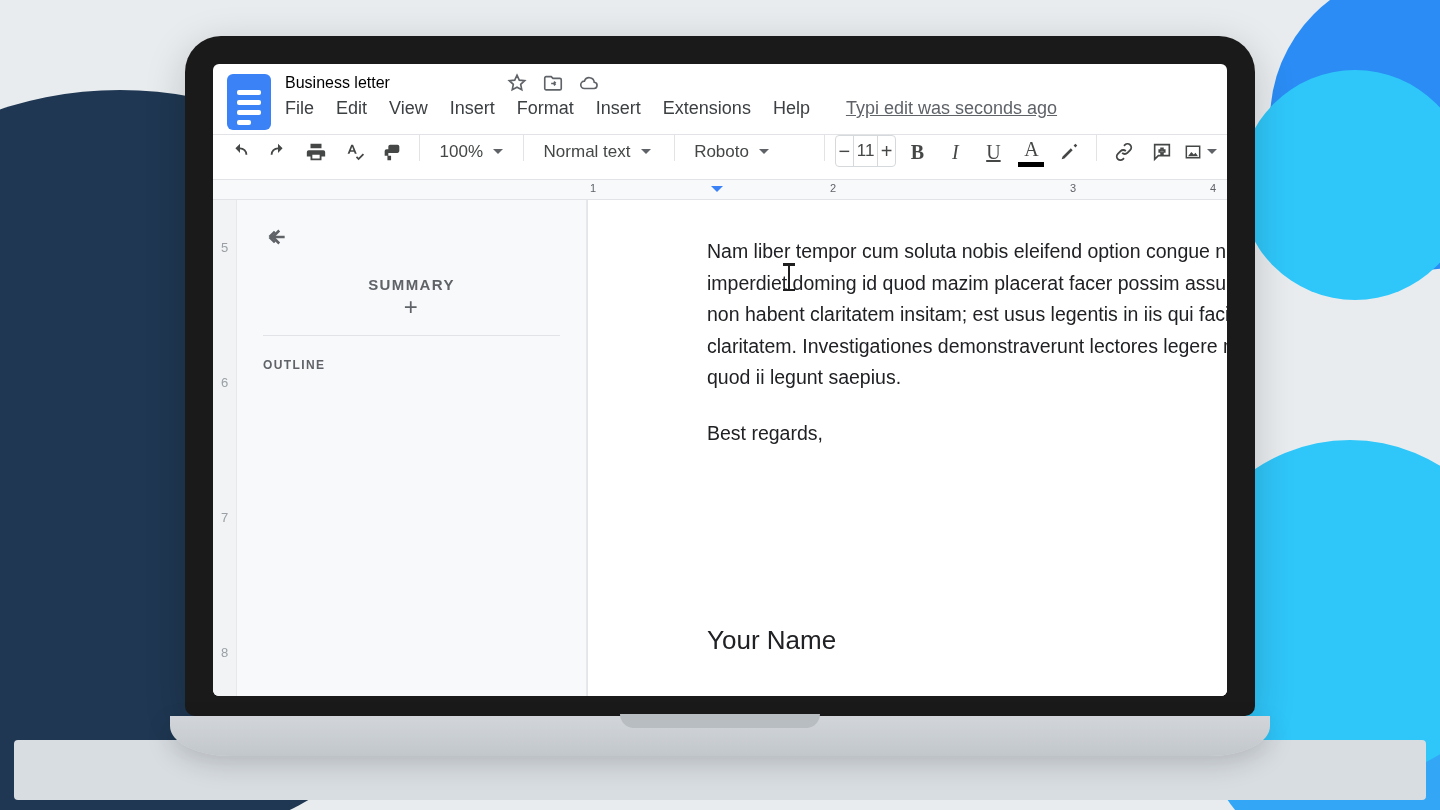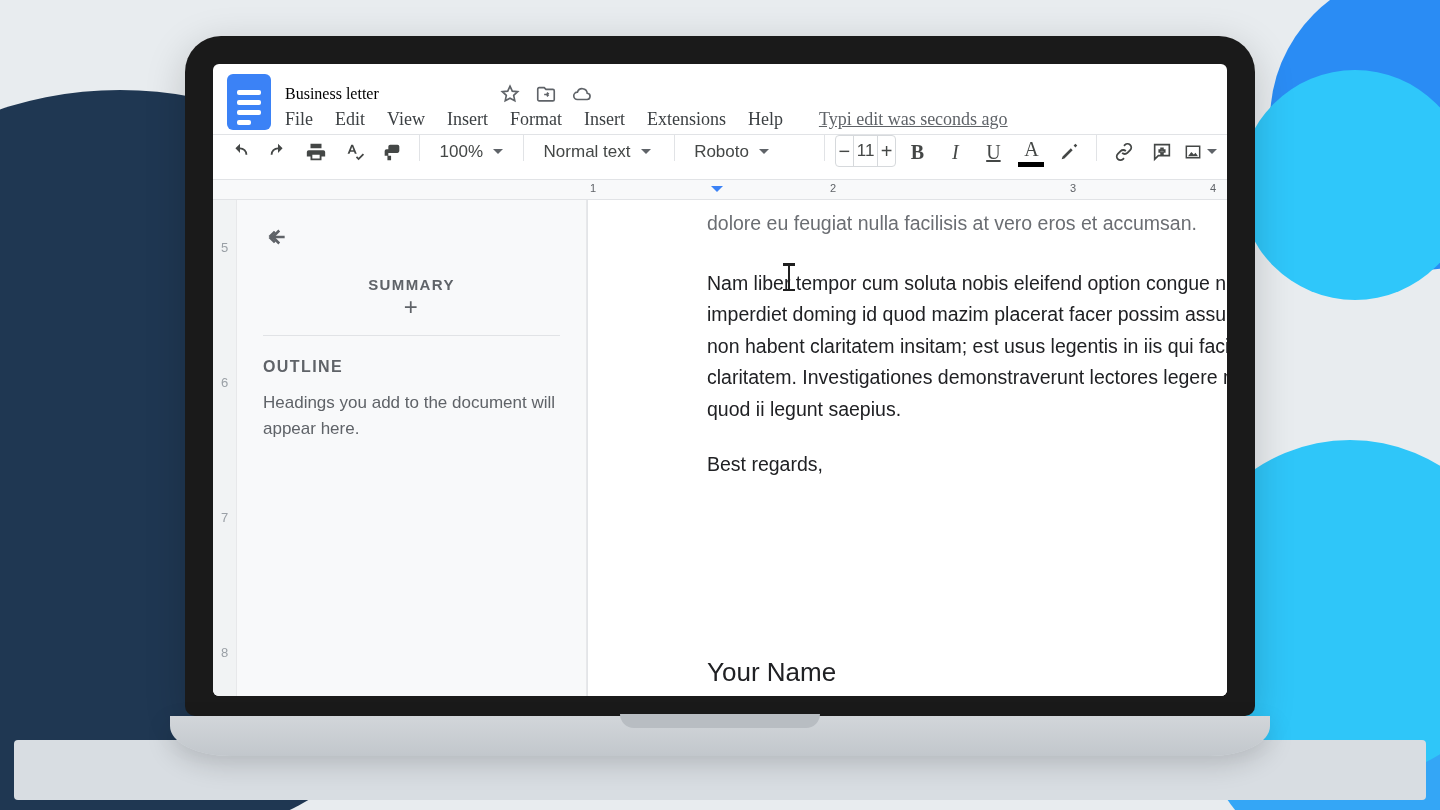--- a/index.html
+++ b/index.html
@@ -40,7 +40,7 @@
   }
 
   
-  .header { padding: 8px 14px 4px 14px; display: flex; align-items: flex-end; gap: 14px; font-family: Liberation Serif, serif; }
+  .header { padding: 8px 14px 4px 14px; display: flex; align-items: flex-start; gap: 14px; }
   .docs-logo {
     width: 44px; height: 56px; border-radius: 6px; background: #3b82f6;
     position: relative; flex: 0 0 auto; margin-top: 2px;

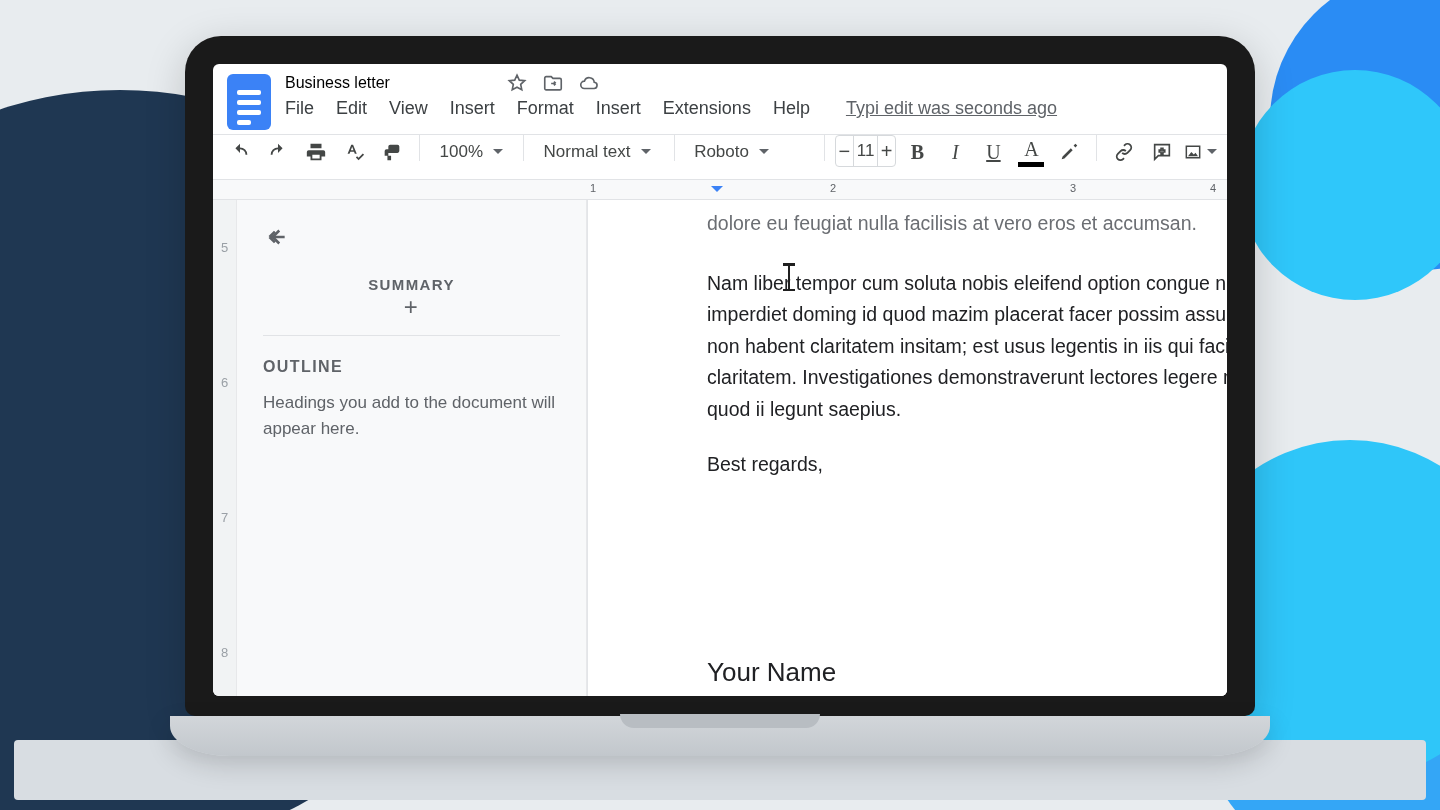--- a/index.html
+++ b/index.html
@@ -330,7 +330,6 @@
 
         <div class="page-area">
           <div class="page">
-            <div class="para-top">dolore eu feugiat nulla facilisis at vero eros et accumsan.</div>
             <p style="margin-top:28px">Nam liber tempor cum soluta nobis eleifend option congue nihil imperdiet doming id quod mazim placerat facer possim assum. Typi non habent claritatem insitam; est usus legentis in iis qui facit eorum claritatem. Investigationes demonstraverunt lectores legere me lius quod ii legunt saepius.</p>
             <p class="closing">Best regards,</p>
             <div class="sig-name">Your Name</div>

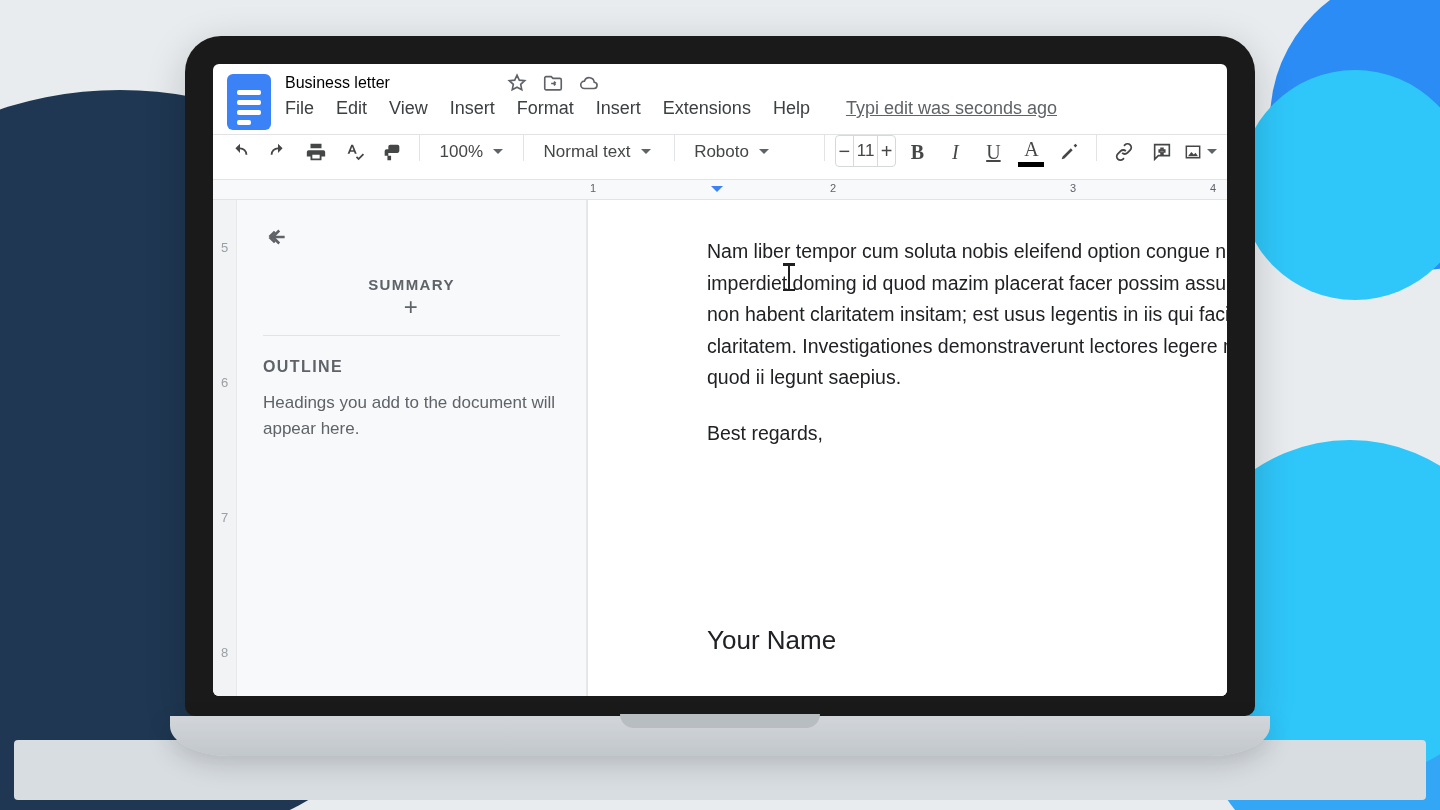--- a/index.html
+++ b/index.html
@@ -126,7 +126,7 @@
   }
   .summary-row .plus { font-size: 24px; font-weight: 400; color: #5f6368; cursor: pointer; }
   .outline-heading {
-    margin-top: 22px; font-size: 16px; letter-spacing: 1.4px;
+    margin-top: 22px; font-size: 12px; letter-spacing: 1.4px;
     font-weight: 600; margin-bottom: 14px;
   }
   .outline-empty { font-size: 17px; line-height: 1.5; color: #5f6368; }

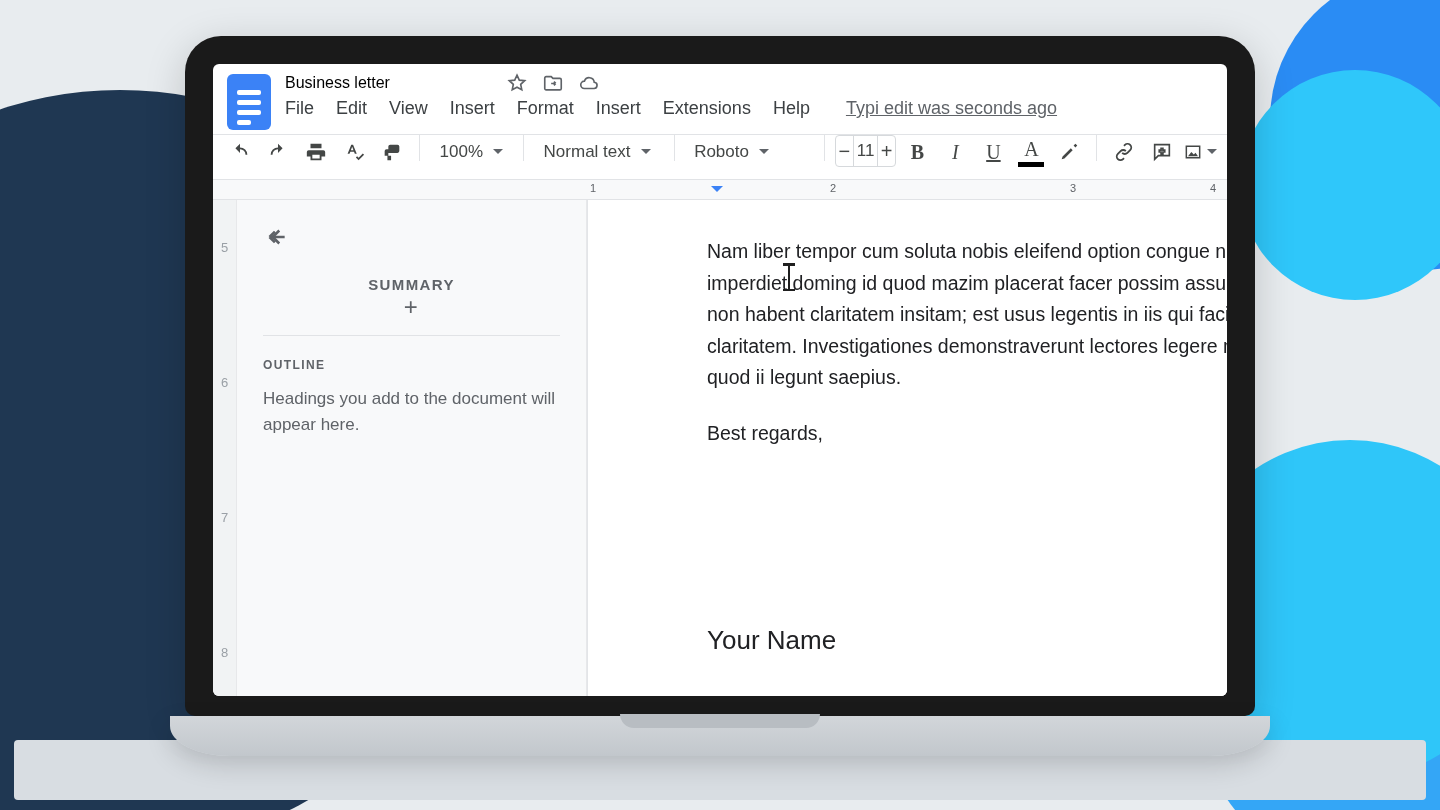--- a/index.html
+++ b/index.html
@@ -325,7 +325,6 @@
             <span class="plus">+</span>
           </div>
           <div class="outline-heading">OUTLINE</div>
-          <div class="outline-empty">Headings you add to the document will appear here.</div>
         </div>
 
         <div class="page-area">

